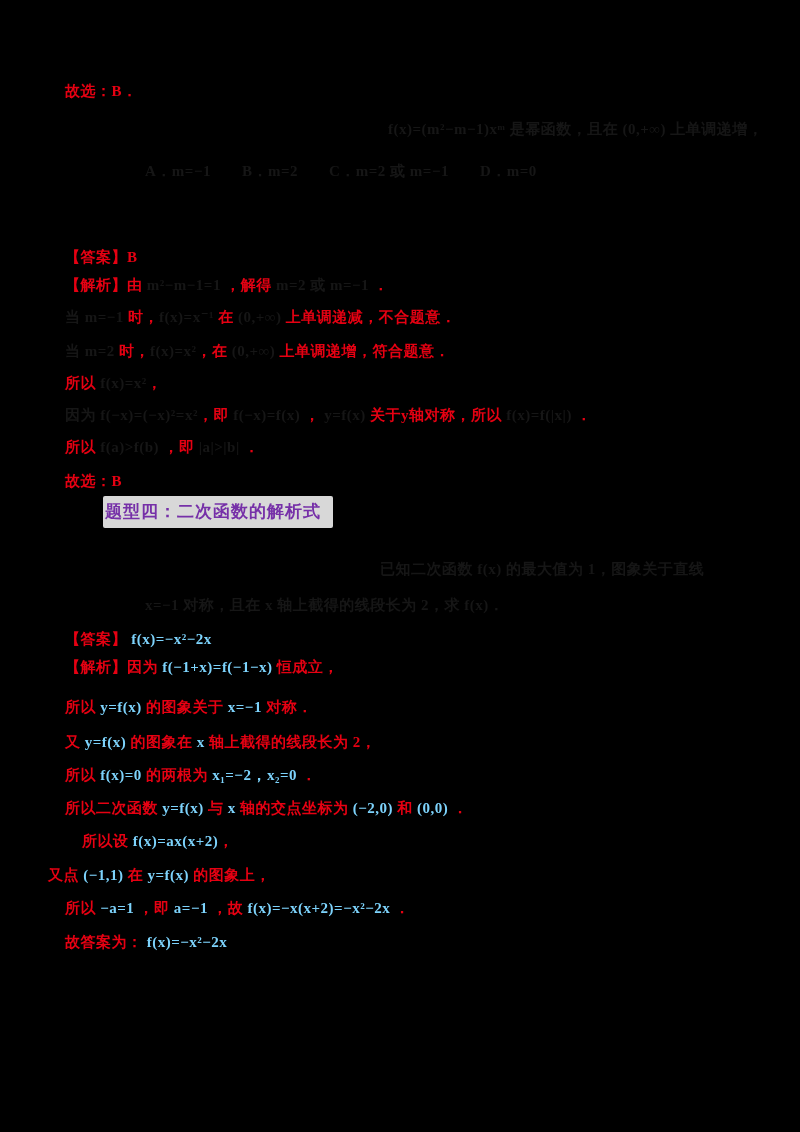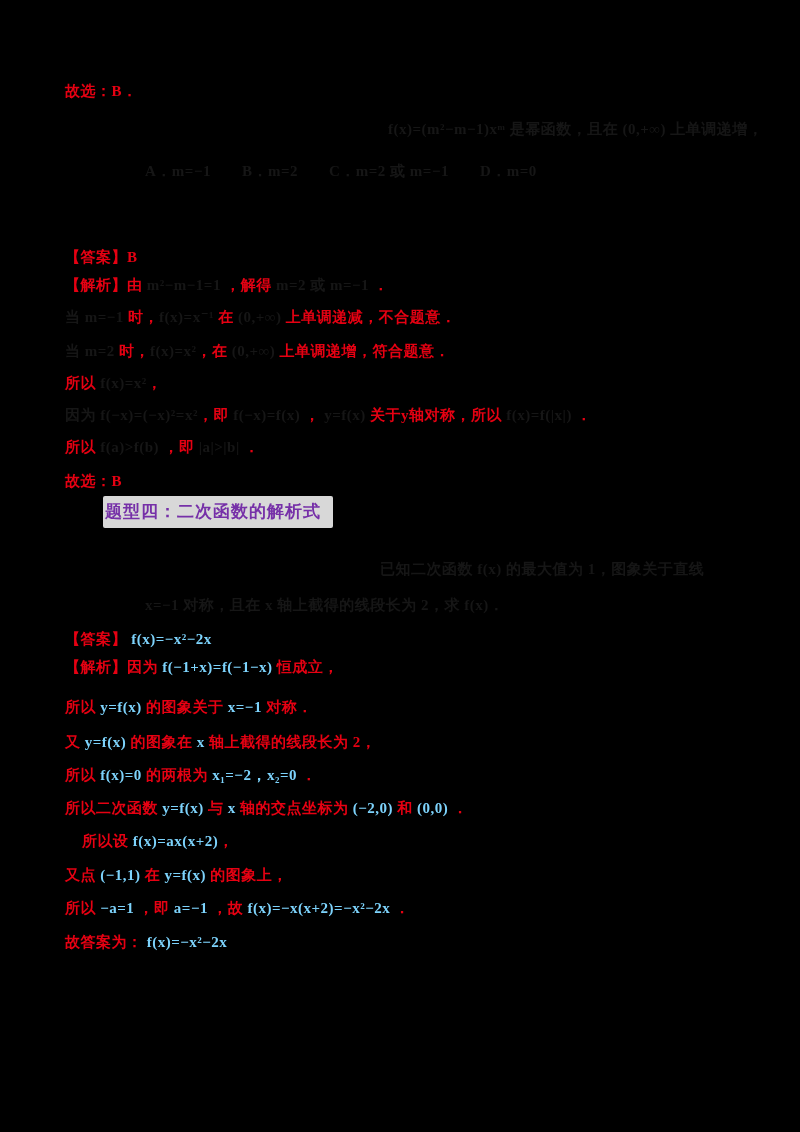--- a/index.html
+++ b/index.html
@@ -59,7 +59,7 @@
       <div class="line" style="top: 766px; left: 65px;"><span class="seg-red">所以</span><span class="seg-dim2"> f(x)=0 </span><span class="seg-red">的两根为</span><span class="seg-dim2"> x₁=−2，x₂=0 </span><span class="seg-red">．</span></div>
       <div class="line" style="top: 799px; left: 65px;"><span class="seg-red">所以二次函数</span><span class="seg-dim2"> y=f(x) </span><span class="seg-red">与</span><span class="seg-dim2"> x </span><span class="seg-red">轴的交点坐标为</span><span class="seg-dim2"> (−2,0) </span><span class="seg-red">和</span><span class="seg-dim2"> (0,0) </span><span class="seg-red">．</span></div>
       <div class="line" style="top: 832px; left: 82px;"><span class="seg-red">所以设</span><span class="seg-dim2"> f(x)=ax(x+2)</span><span class="seg-red">，</span></div>
-      <div class="line" style="top: 866px; left: 65px;"><span class="seg-red">又点</span><span class="seg-dim2"> (−1,1) </span><span class="seg-red">在</span><span class="seg-dim2"> y=f(x) </span><span class="seg-red">的图象上，</span></div>
+      <div class="line" style="top: 866px; left: 48px;"><span class="seg-red">又点</span><span class="seg-dim2"> (−1,1) </span><span class="seg-red">在</span><span class="seg-dim2"> y=f(x) </span><span class="seg-red">的图象上，</span></div>
       <div class="line" style="top: 899px; left: 65px;"><span class="seg-red">所以</span><span class="seg-dim2"> −a=1 </span><span class="seg-red">，即</span><span class="seg-dim2"> a=−1 </span><span class="seg-red">，故</span><span class="seg-dim2"> f(x)=−x(x+2)=−x²−2x </span><span class="seg-red">．</span></div>
       <div class="line" style="top: 933px; left: 65px;"><span class="seg-red">故答案为：</span><span class="seg-dim2"> f(x)=−x²−2x</span></div>
       <div class="line" style="top: 965px; left: 400px;"><span class="seg-dim">f(x)</span></div>

